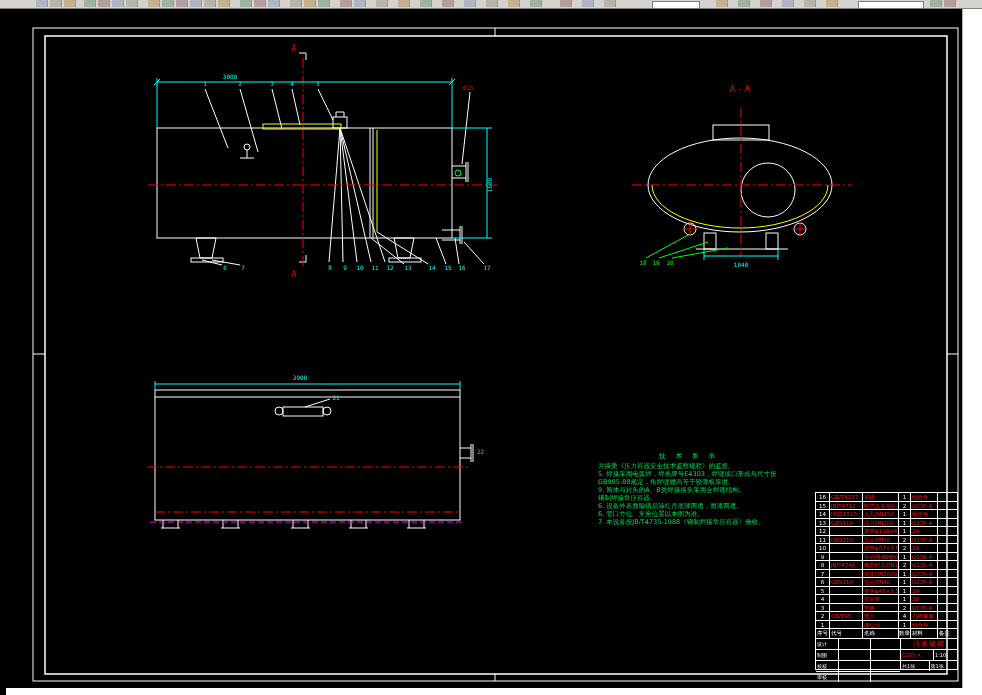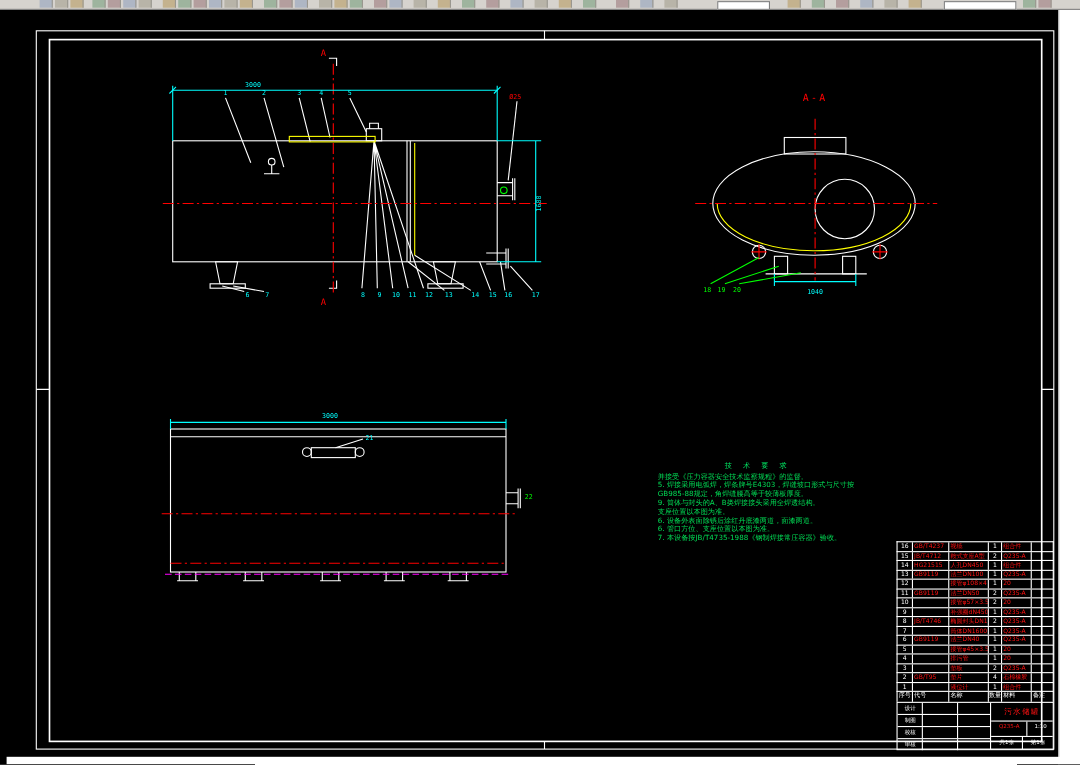--- a/index.html
+++ b/index.html
@@ -17,7 +17,7 @@
   #cad-svg{position:absolute;left:0;top:0;z-index:1;}
   #cad-svg text{font-family:"DejaVu Sans Mono",monospace;}
   
-  #notes{position:absolute;left:598px;top:419px;width:182px;color:#00dd55;
+  #notes{position:absolute;left:598px;top:452px;width:182px;color:#00dd55;
          font-size:6.5px;line-height:8px;z-index:2;font-family:"DejaVu Sans",sans-serif;}
   #notes .ttl{text-align:center;letter-spacing:4px;margin-bottom:2px;color:#00ee66;}
   

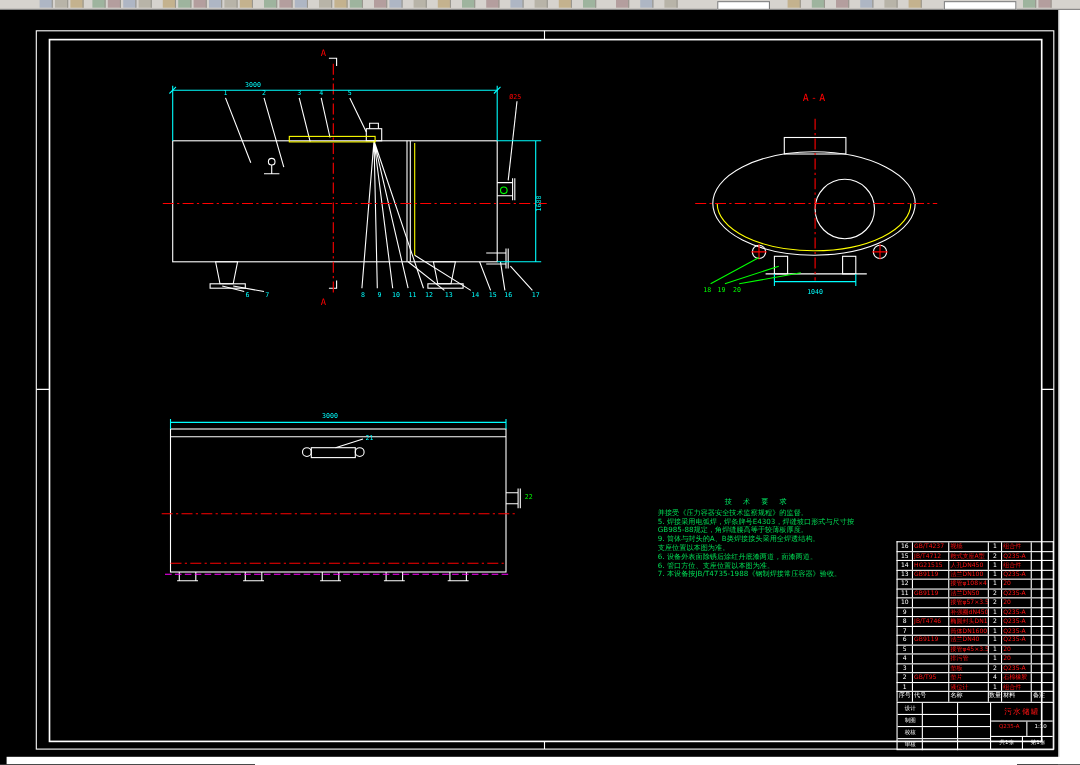--- a/index.html
+++ b/index.html
@@ -228,7 +228,7 @@
         <div>5. 焊接采用电弧焊，焊条牌号E4303，焊缝坡口形式与尺寸按</div>
         <div>GB985-88规定，角焊缝腰高等于较薄板厚度。</div>
         <div>9. 筒体与封头的A、B类焊接接头采用全焊透结构。</div>
-        <div>支座位置以本图为准。</div>
+        <div>钢制焊接常压容器。</div>
         <div>6. 设备外表面除锈后涂红丹底漆两道，面漆两道。</div>
         <div>6. 管口方位、支座位置以本图为准。</div>
         <div>7. 本设备按JB/T4735-1988《钢制焊接常压容器》验收。</div>

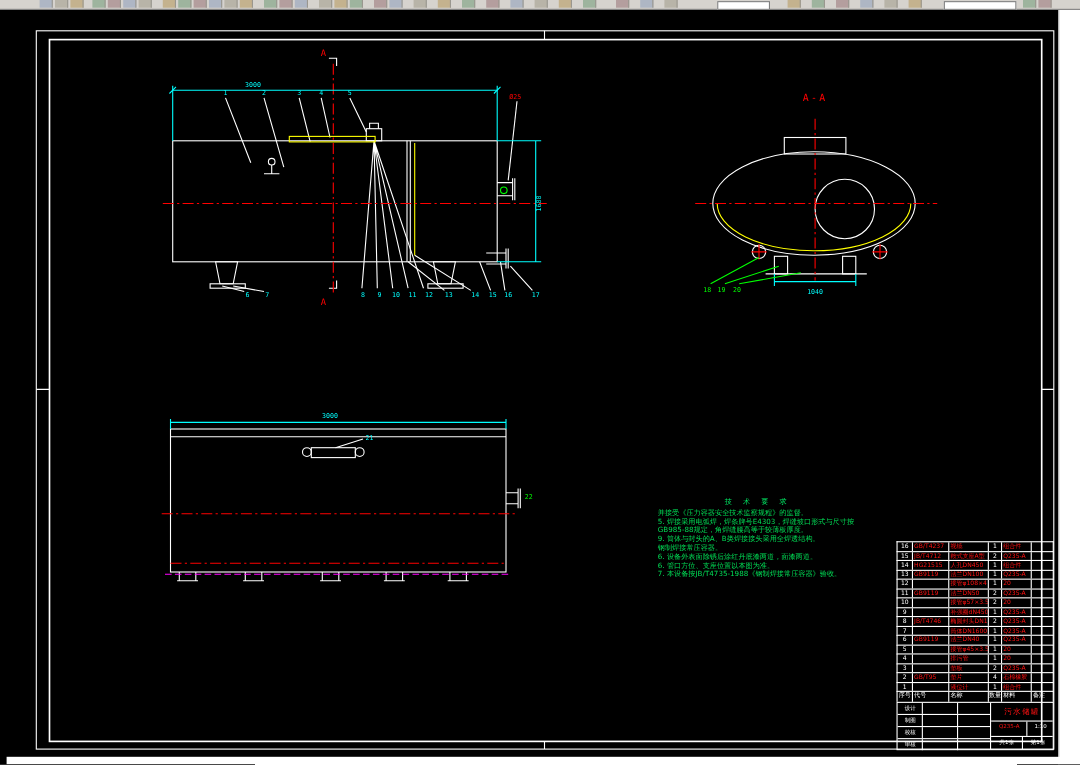--- a/index.html
+++ b/index.html
@@ -36,7 +36,7 @@
   .c4{width:27px;}
   .c5{flex:1;}
   .red{color:#ff1111;}
-  .tb{display:flex;border:1px solid #fff;height:44px;box-sizing:border-box;font-size:5px;text-align:center;}
+  .tb{display:flex;border:1px solid #fff;height:32px;box-sizing:border-box;font-size:5px;}
   .tb-left{width:84px;display:flex;flex-direction:column;}
   .tb-row{flex:1;display:flex;}
   .tb-row+.tb-row{border-top:1px solid #fff;}

